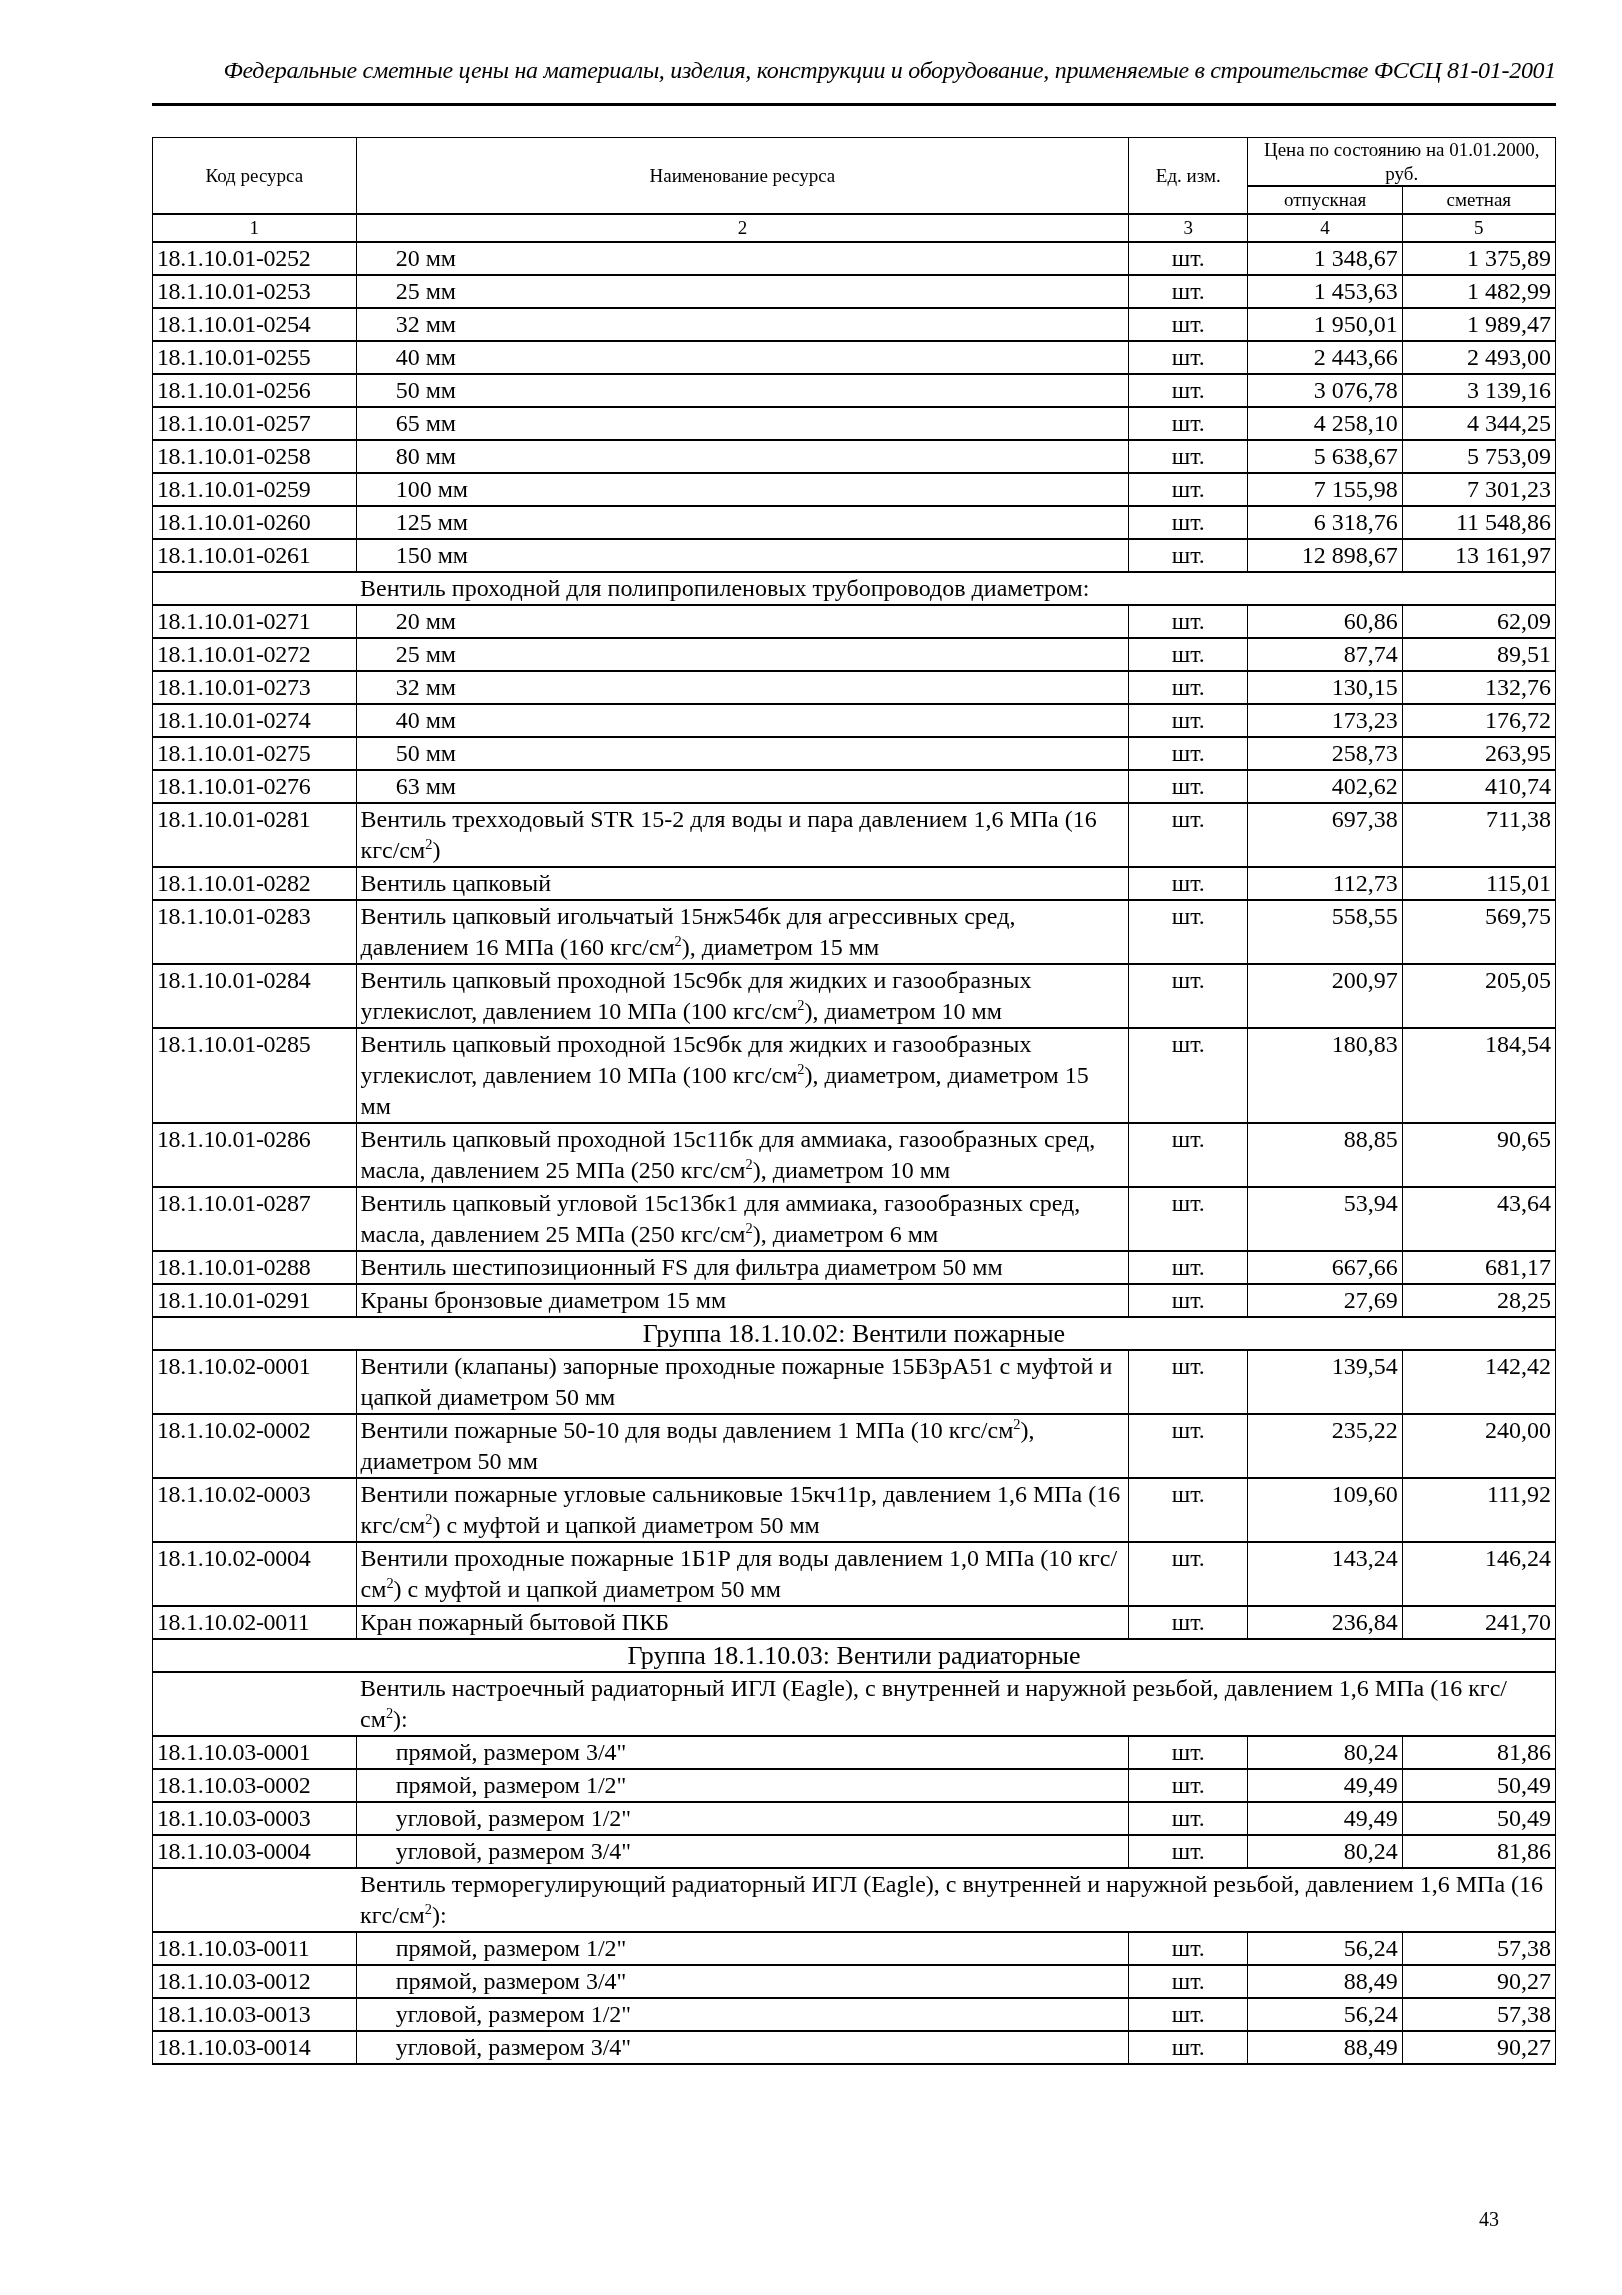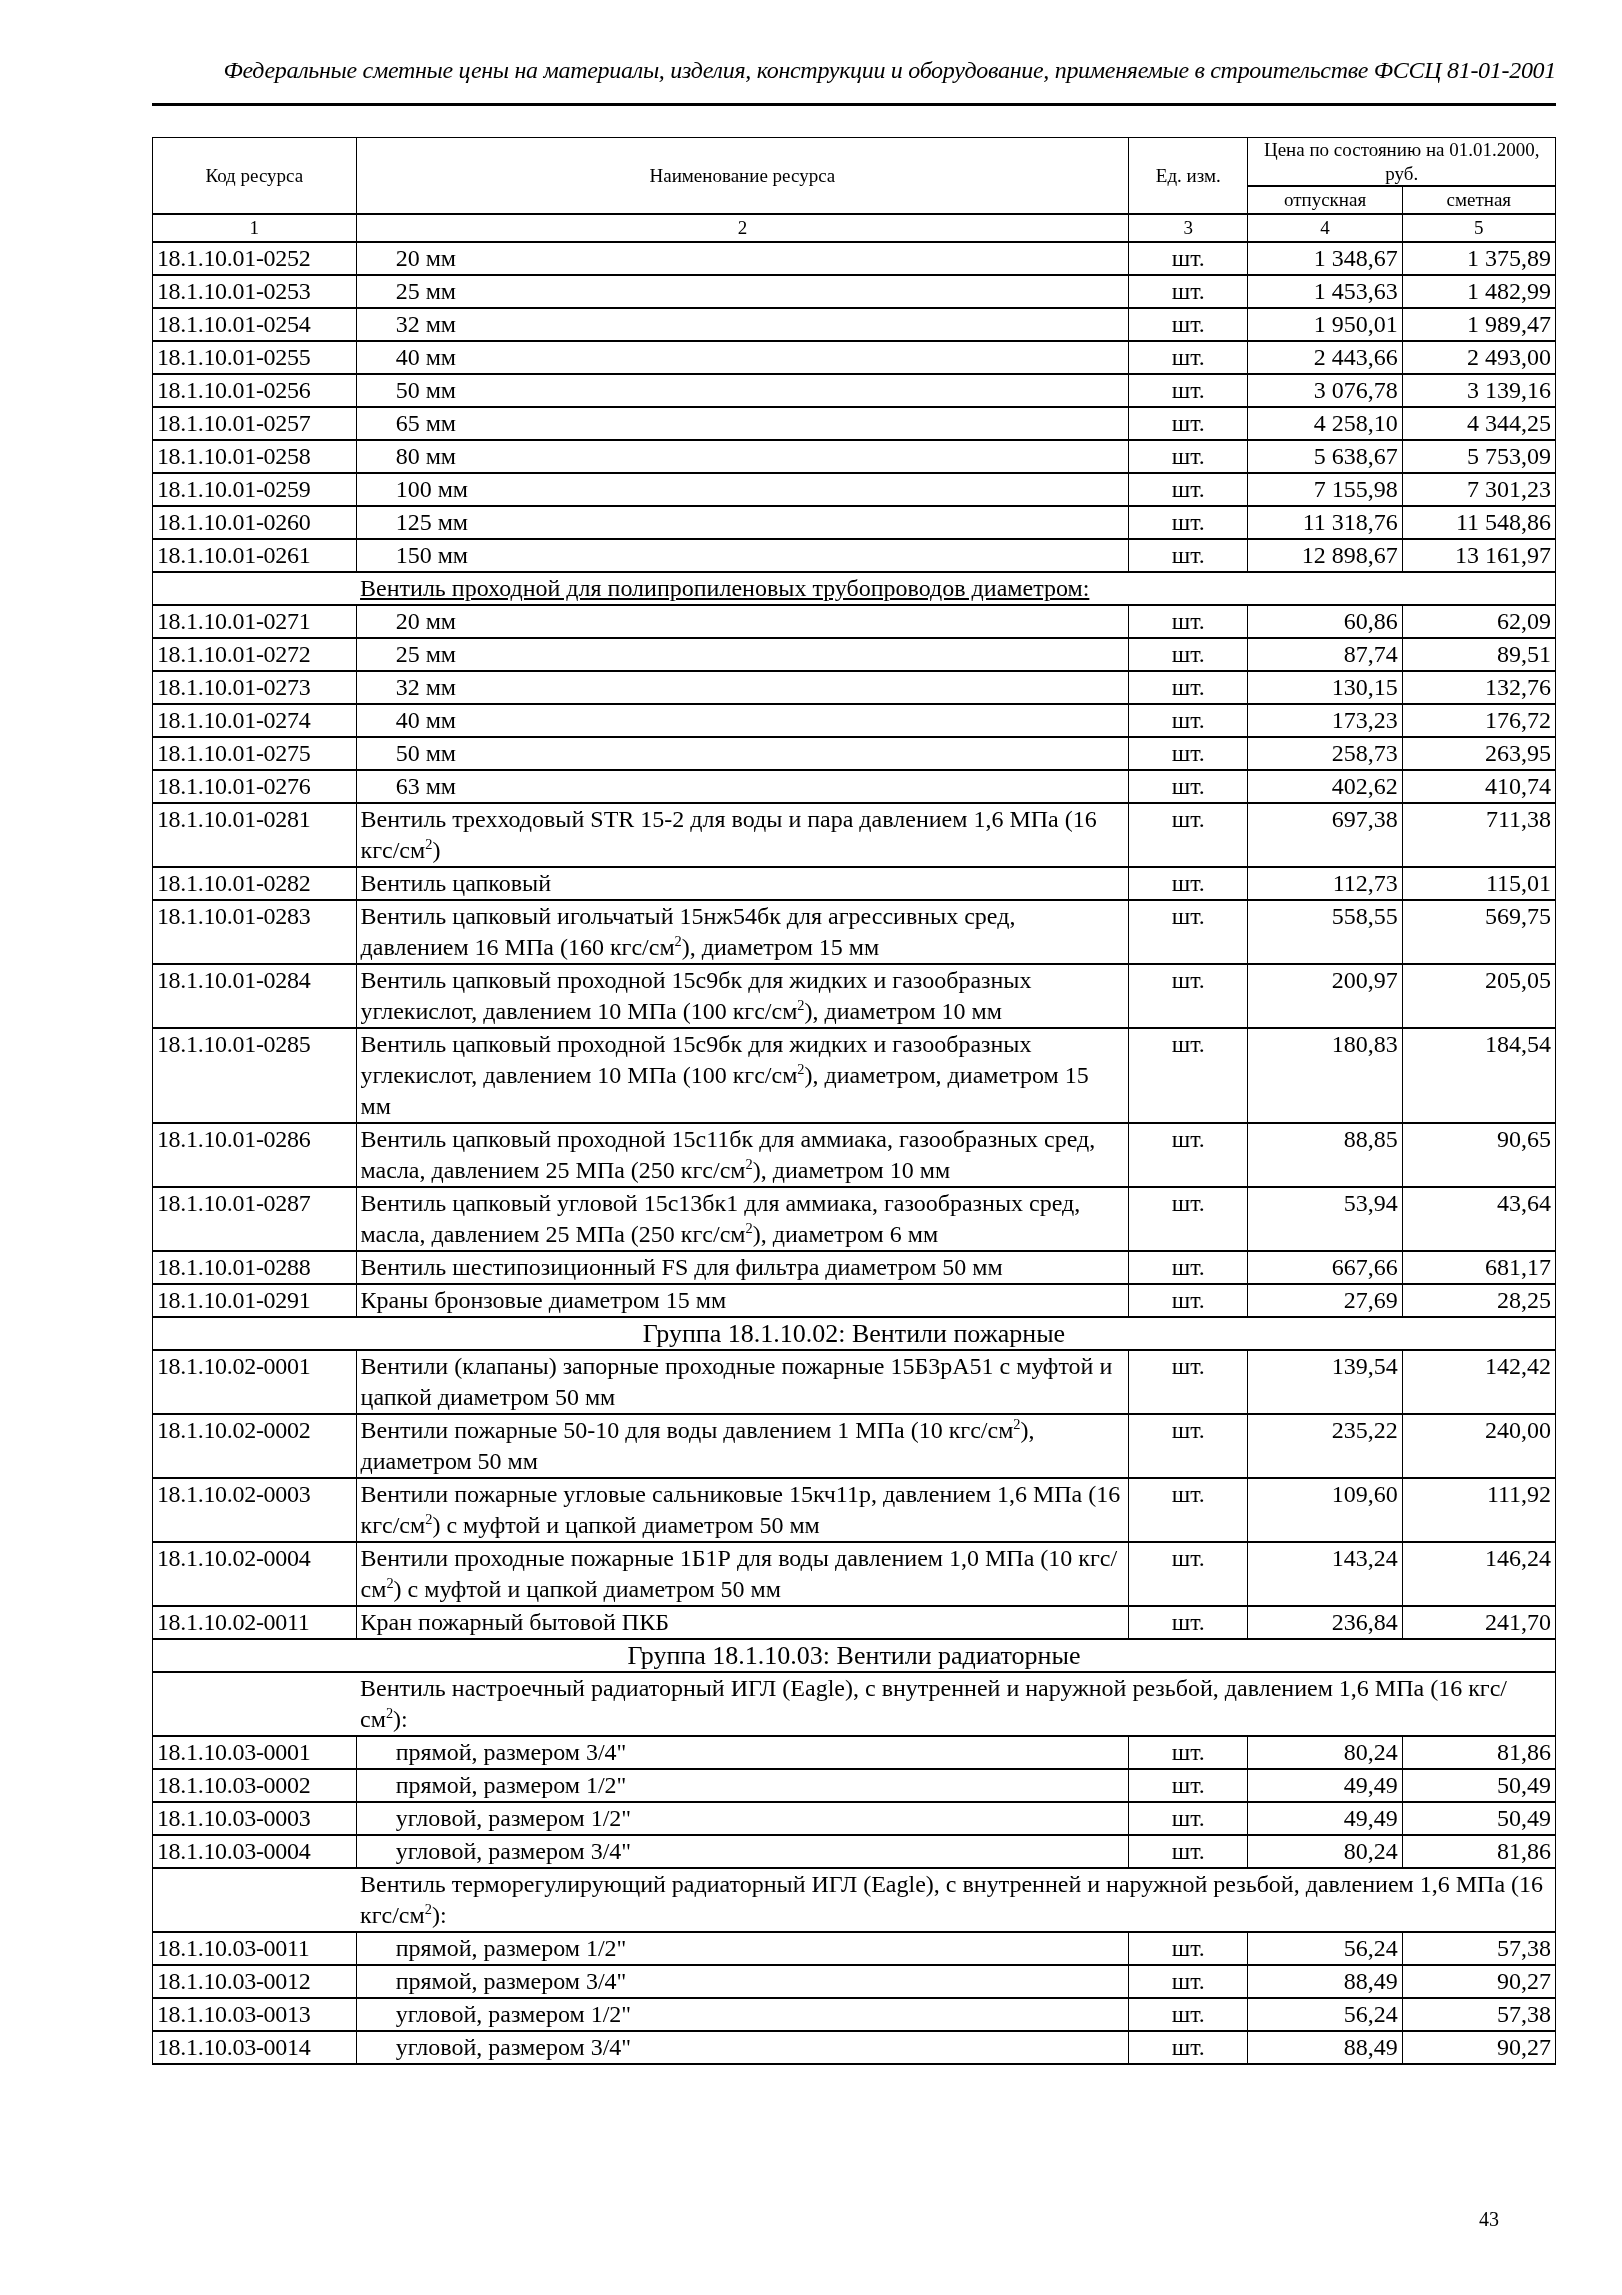--- a/index.html
+++ b/index.html
@@ -119,7 +119,7 @@
         <td class="c1">18.1.10.01-0260</td>
         <td class="c2 indent">125 мм</td>
         <td class="c3">шт.</td>
-        <td class="c4">11 318,76</td>
+        <td class="c4">6 318,76</td>
         <td class="c5">11 548,86</td>
       </tr>
       <tr>

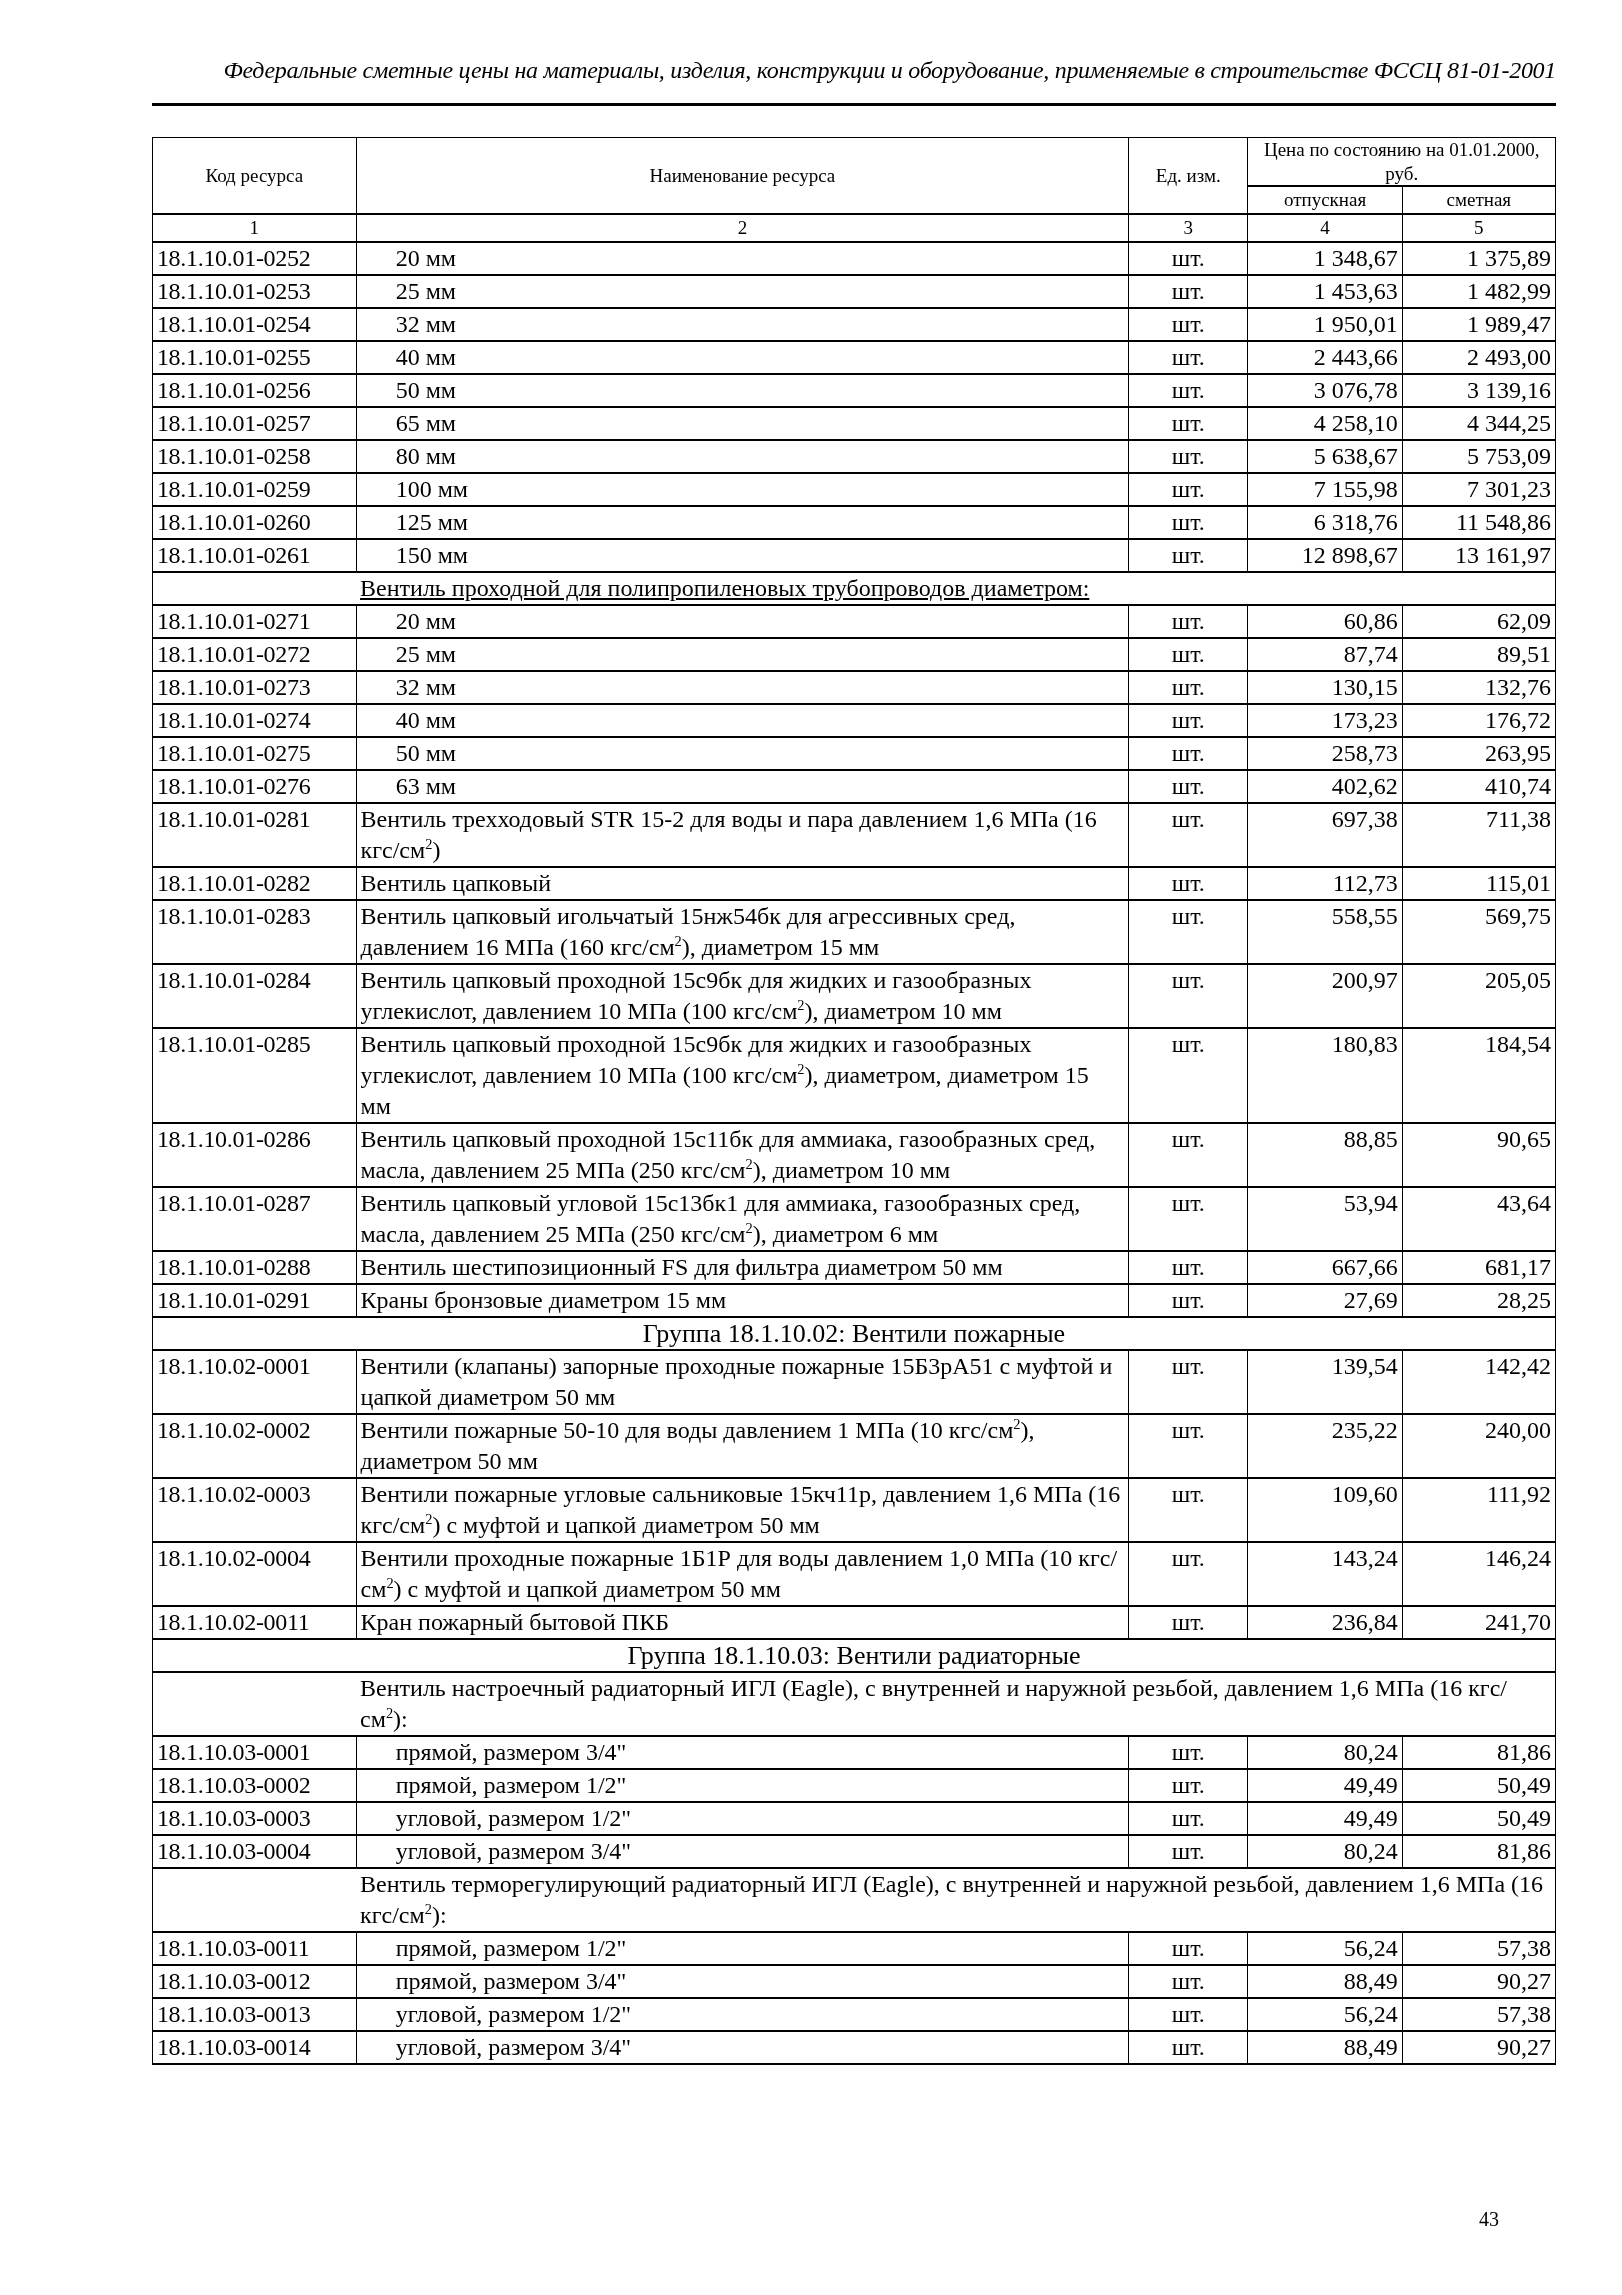--- a/index.html
+++ b/index.html
@@ -131,7 +131,7 @@
       </tr>
       <tr>
         <td class="c1" style="border-right: none;"></td>
-        <td colspan="4" class="subhead" style="border-left: none; text-decoration: underline;">Вентиль проходной для полипропиленовых трубопроводов диаметром:</td>
+        <td colspan="4" class="subhead" style="border-left: none;">Вентиль проходной для полипропиленовых трубопроводов диаметром:</td>
       </tr>
       <tr>
         <td class="c1">18.1.10.01-0271</td>

